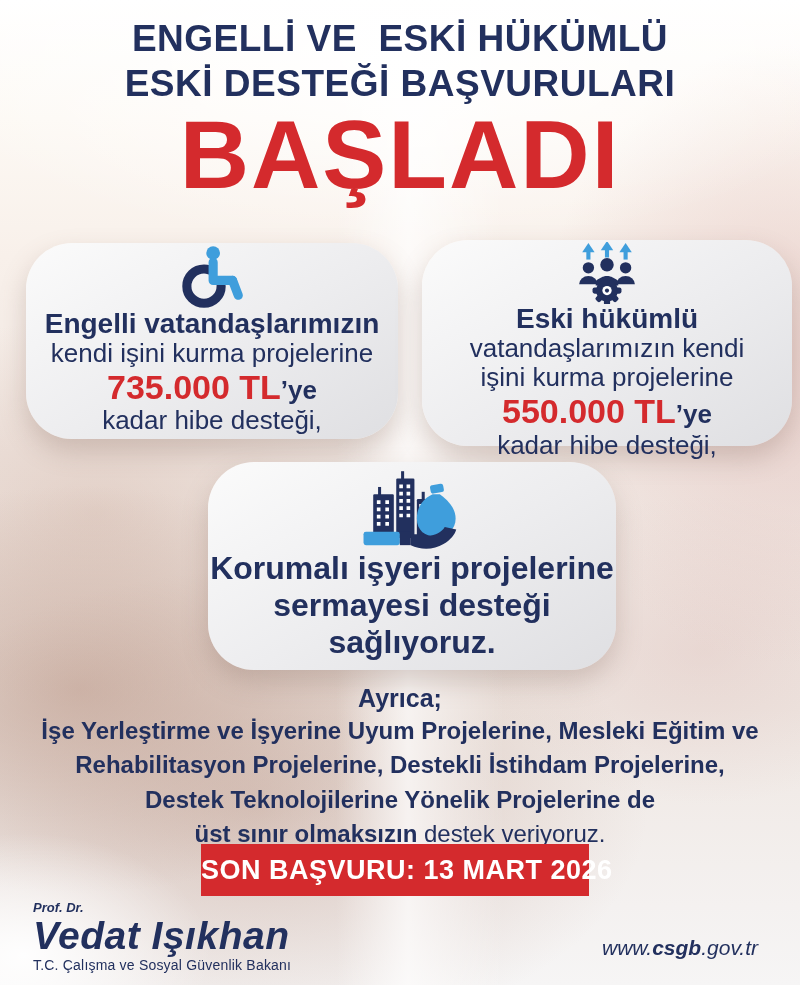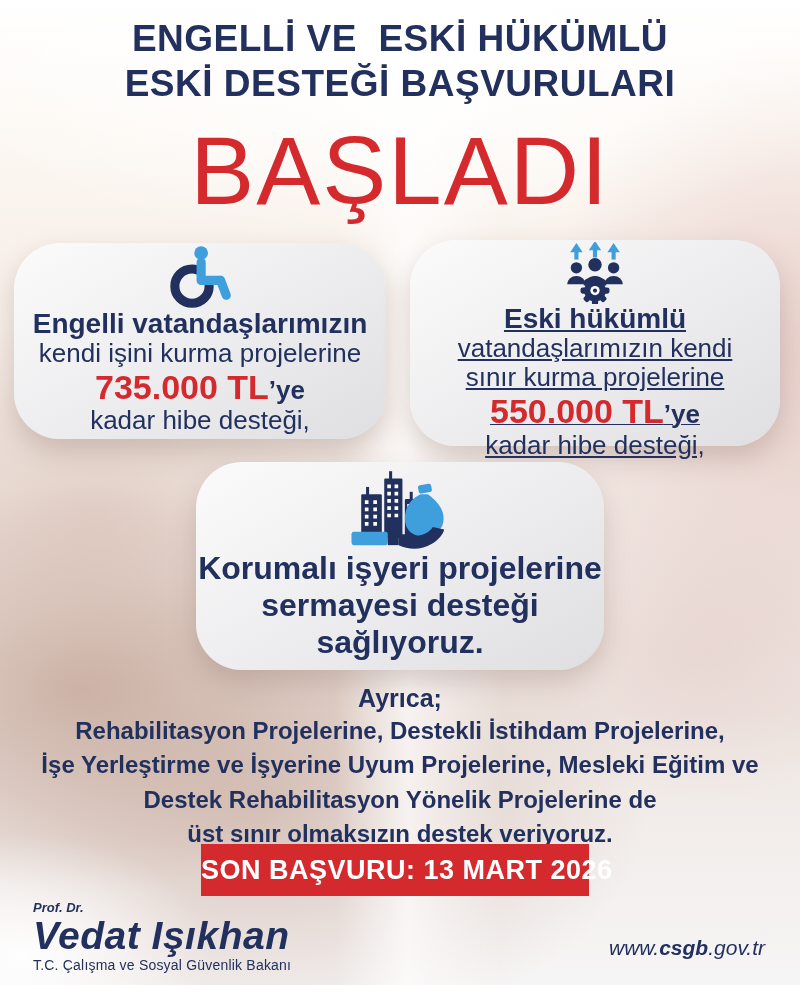--- a/index.html
+++ b/index.html
@@ -25,7 +25,7 @@
   }
   .header { position:absolute; top:16px; left:0; right:0; text-align:center; z-index:2; }
   .h-line { font-size:37px; font-weight:800; color:var(--navy); line-height:1.22; letter-spacing:.5px; white-space:pre; }
-  .h-big  { font-size:96px; font-weight:400; color:var(--red); line-height:1.0; letter-spacing:2px; margin-top:17px; }
+  .h-big  { font-size:96px; font-weight:700; color:var(--red); line-height:1.0; letter-spacing:2px; margin-top:1px; }
 
   .card {
     position:absolute; z-index:2; border-radius:46px; text-align:center; color:var(--navy);

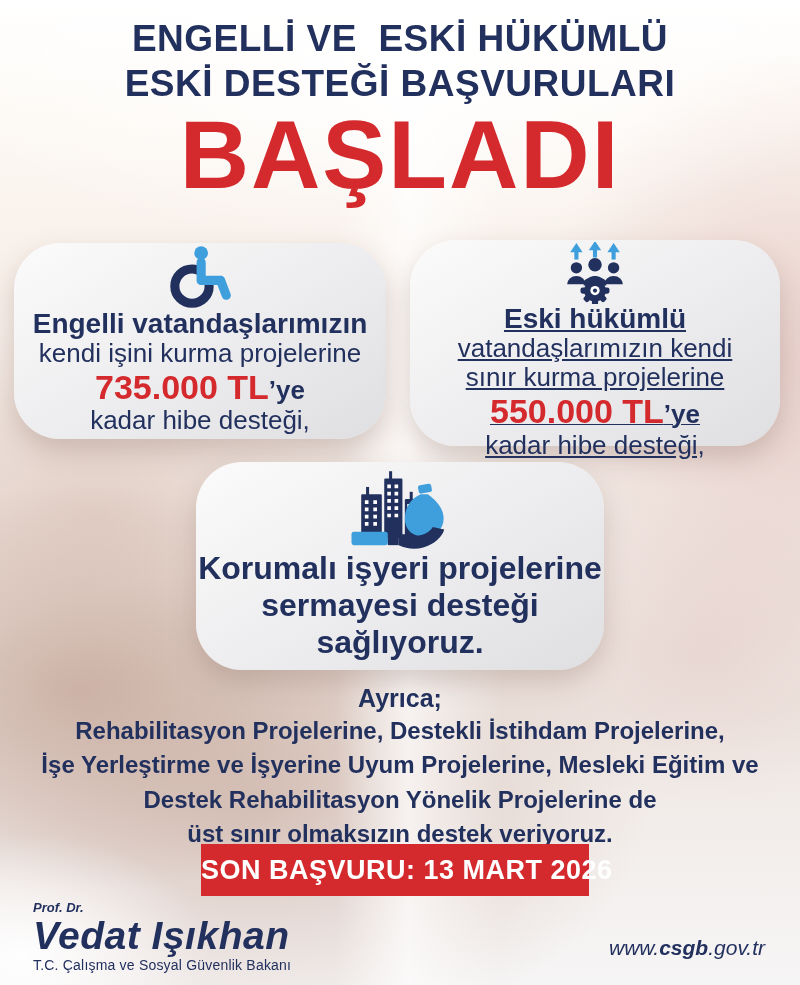--- a/index.html
+++ b/index.html
@@ -31,7 +31,7 @@
     position:absolute; z-index:2; border-radius:46px; text-align:center; color:var(--navy);
     background:linear-gradient(150deg,#fbfbfb 0%,#ededef 52%,#dfdfe2 100%);
     box-shadow:0 12px 26px rgba(130,100,90,.28);
-    display:flex; flex-direction:column; align-items:center;
+    display:flex; flex-direction:column; align-items:center;margin-left:12px;
   }
   .card-left  { left:14px;  top:243px; width:372px; height:196px; }
   .card-right { left:410px; top:240px; width:370px; height:206px;text-decoration:underline; }

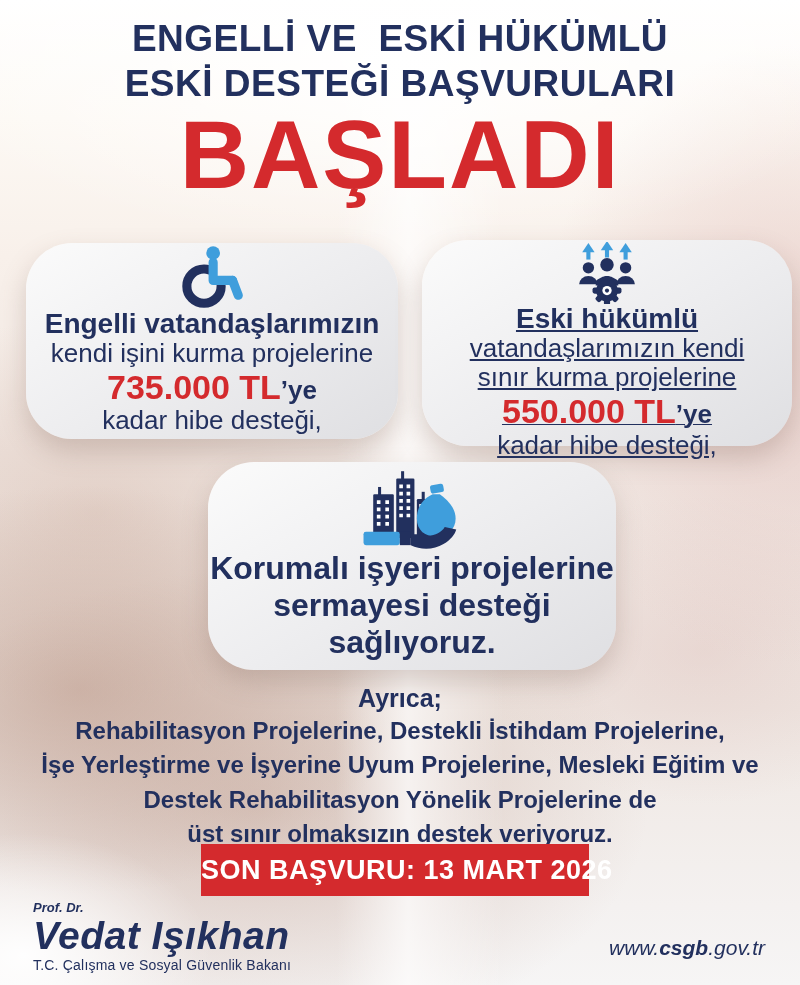--- a/index.html
+++ b/index.html
@@ -34,7 +34,7 @@
     display:flex; flex-direction:column; align-items:center;margin-left:12px;
   }
   .card-left  { left:14px;  top:243px; width:372px; height:196px; }
-  .card-right { left:410px; top:240px; width:370px; height:206px;text-decoration:underline; }
+  .card-right { left:410px; top:240px; width:370px; height:206px; }
   .card-mid   { left:196px; top:462px; width:408px; height:208px; padding-top:6px; }
   .icon-wrap { line-height:0; margin-top:2px; }
   .lead { font-size:28px; font-weight:800; line-height:1.08; }

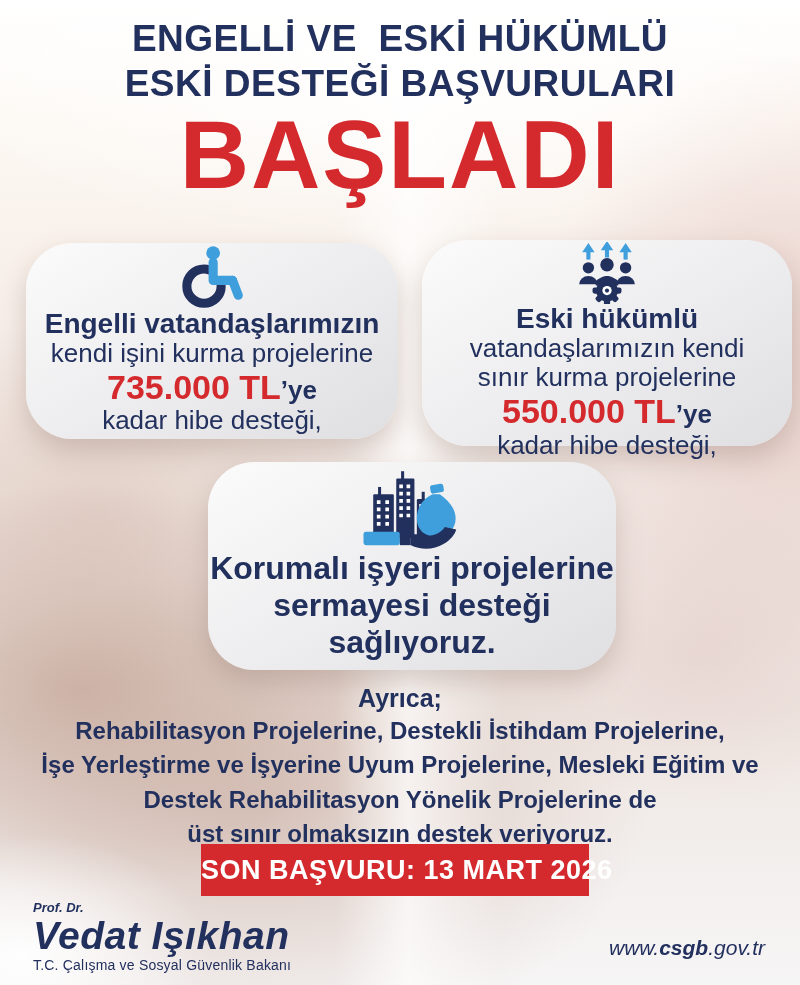--- a/index.html
+++ b/index.html
@@ -122,7 +122,7 @@
     </div>
     <div class="lead">Eski hükümlü</div>
     <div class="ln">vatandaşlarımızın kendi</div>
-    <div class="ln">sınır kurma projelerine</div>
+    <div class="ln">işini kurma projelerine</div>
     <div class="amount-row">
       <span class="amt">550.000 TL</span><span class="amt-sfx">’ye</span>
     </div>

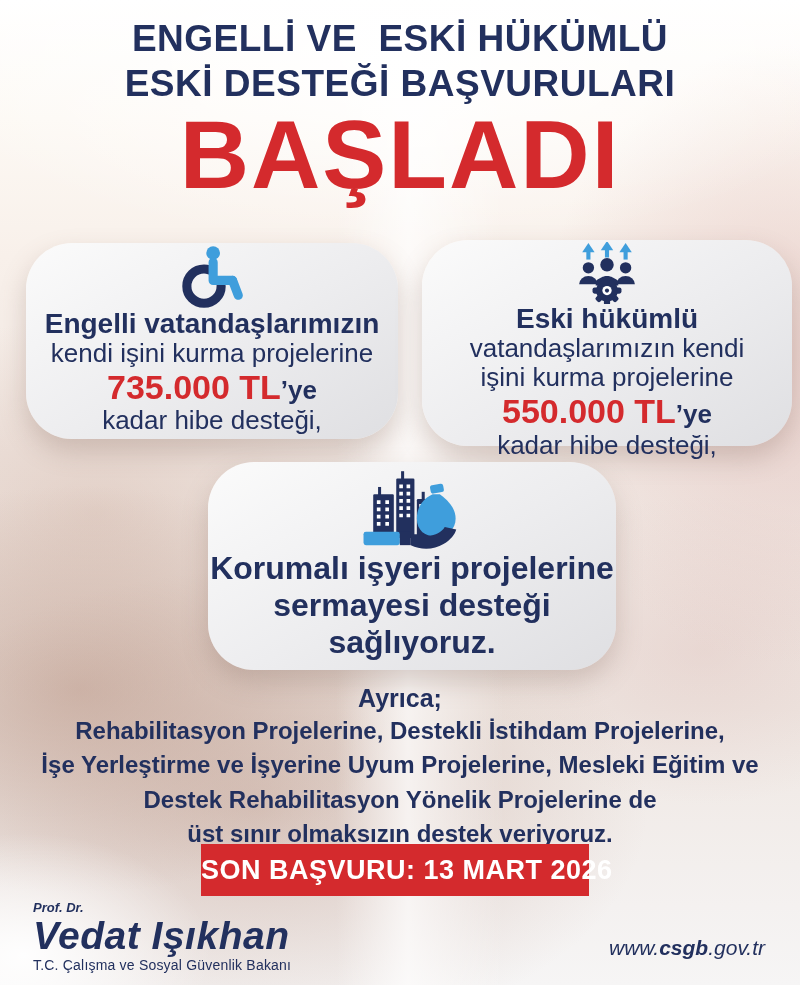--- a/index.html
+++ b/index.html
@@ -155,8 +155,8 @@
   <div class="ayrica">Ayrıca;</div>
 
   <div class="para">
+    <div>İşe Yerleştirme ve İşyerine Uyum Projelerine, Mesleki Eğitim ve</div>
     <div>Rehabilitasyon Projelerine, Destekli İstihdam Projelerine,</div>
-    <div>İşe Yerleştirme ve İşyerine Uyum Projelerine, Mesleki Eğitim ve</div>
     <div>Destek Rehabilitasyon Yönelik Projelerine de</div>
     <div><span>üst sınır olmaksızın </span><span class="b">destek veriyoruz.</span></div>
   </div>

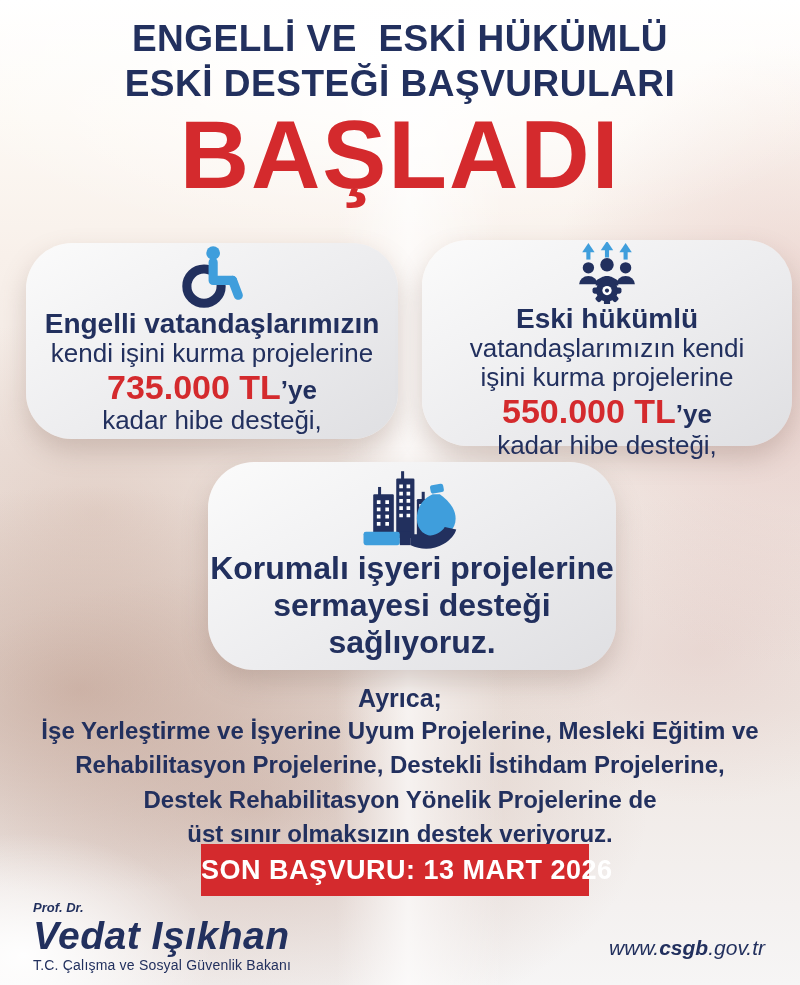--- a/index.html
+++ b/index.html
@@ -157,7 +157,7 @@
   <div class="para">
     <div>İşe Yerleştirme ve İşyerine Uyum Projelerine, Mesleki Eğitim ve</div>
     <div>Rehabilitasyon Projelerine, Destekli İstihdam Projelerine,</div>
-    <div>Destek Rehabilitasyon Yönelik Projelerine de</div>
+    <div>Destek Teknolojilerine Yönelik Projelerine de</div>
     <div><span>üst sınır olmaksızın </span><span class="b">destek veriyoruz.</span></div>
   </div>
 

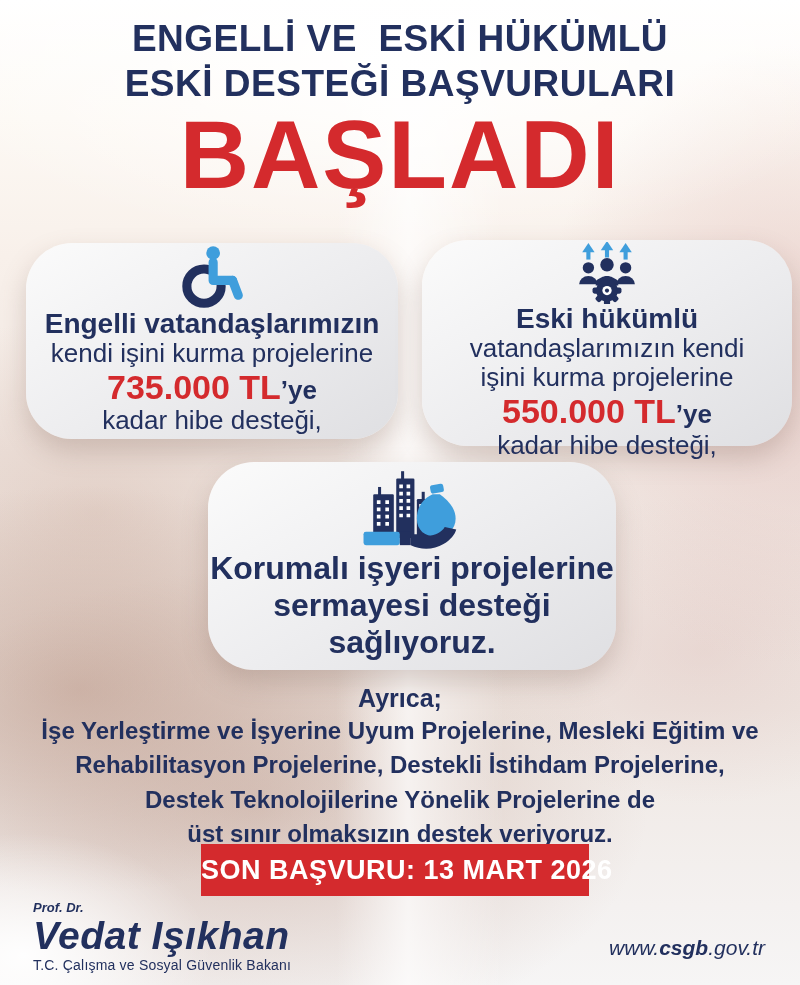--- a/index.html
+++ b/index.html
@@ -48,7 +48,7 @@
             font-size:25px; font-weight:800; color:var(--navy); }
   .para   { position:absolute; top:714px; left:0; right:0; z-index:2; text-align:center;
             font-size:24px; font-weight:600; color:var(--navy); line-height:1.43; }
-  .para .b { font-weight:700;text-align:center; }
+  .para .b { font-weight:400;text-align:center; }
 
   .banner { position:absolute; left:201px; top:844px; width:388px; height:52px; z-index:2;
             background:var(--red); color:#fff; display:flex; align-items:center; justify-content:flex-start;

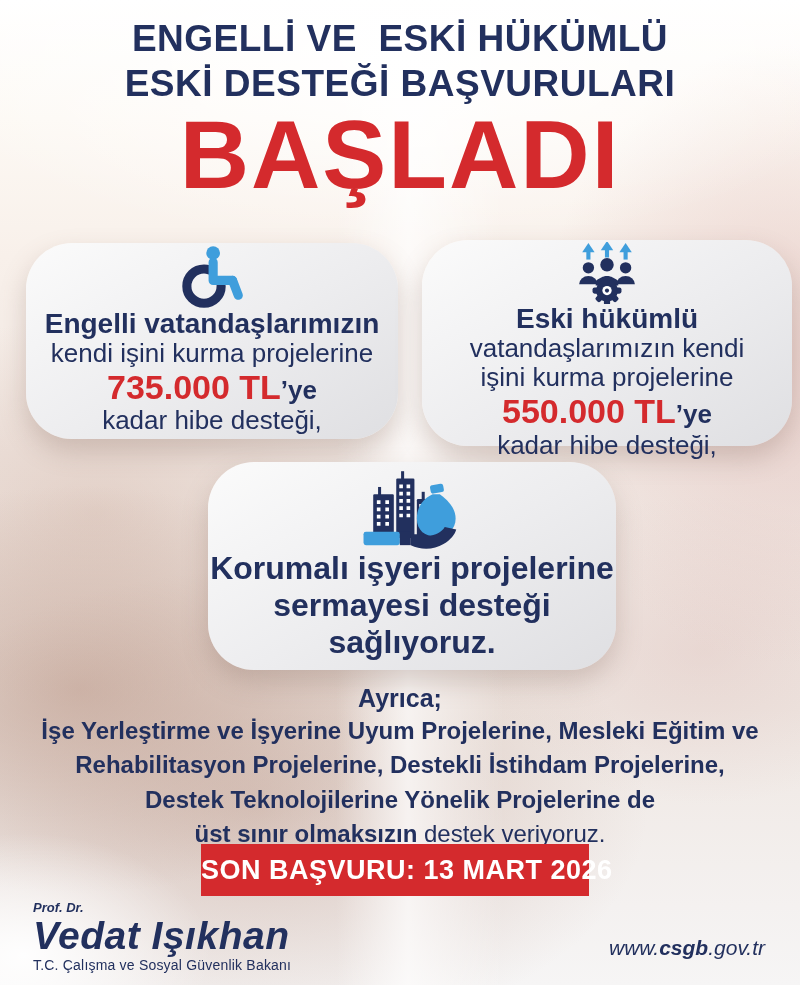--- a/index.html
+++ b/index.html
@@ -59,7 +59,7 @@
   .sig-name  { font-size:39px; font-weight:800; font-style:italic; letter-spacing:.5px; line-height:1.08; }
   .sig-role  { font-size:14px; font-weight:500; margin-top:0; letter-spacing:.2px; }
 
-  .site { position:absolute; right:35px; top:936px; z-index:2; font-size:21px; font-style:italic; color:var(--navy);margin-left:20px; }
+  .site { position:absolute; right:42px; top:936px; z-index:2; font-size:21px; font-style:italic; color:var(--navy);margin-left:20px; }
   .site .bold { font-weight:800; }
 
   .fn { fill:var(--navy); } .fb { fill:var(--blue); } .fw { fill:#fff; }

